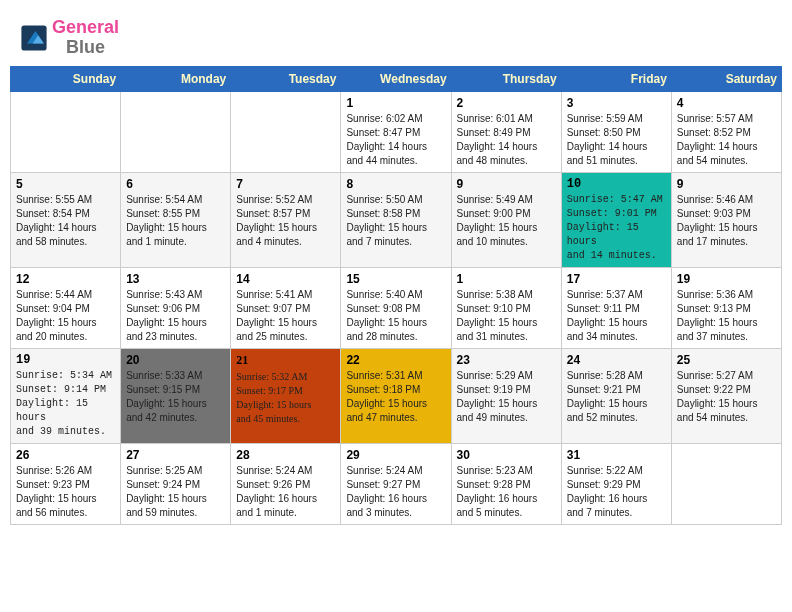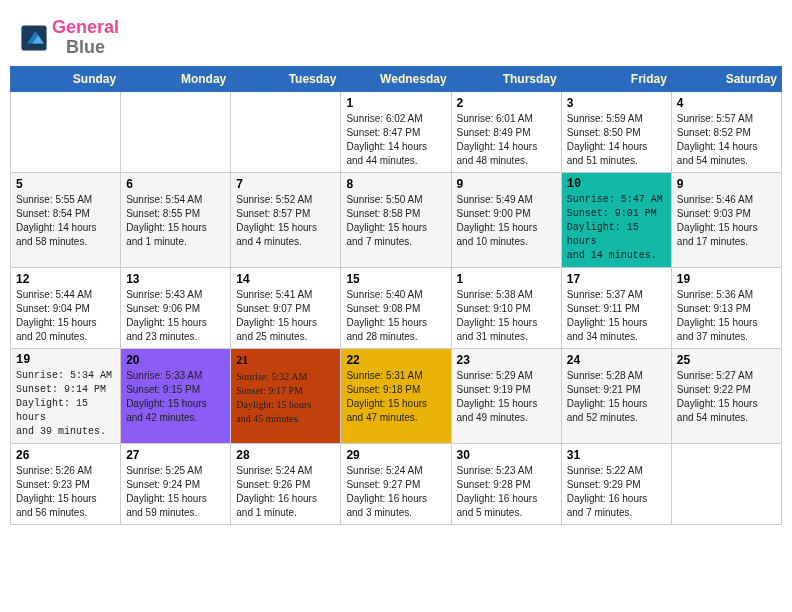--- a/index.html
+++ b/index.html
@@ -210,7 +210,7 @@
           <span class="day-num">19</span>
           <div class="day-info">Sunrise: 5:34 AM<br>Sunset: 9:14 PM<br>Daylight: 15 hours<br>and 39 minutes.</div>
         </td>
-        <td style="background: #8b5cf6;">
+        <td style="background: #737373;">
           <span class="day-num">20</span>
           <div class="day-info">Sunrise: 5:33 AM<br>Sunset: 9:15 PM<br>Daylight: 15 hours<br>and 42 minutes.</div>
         </td>

